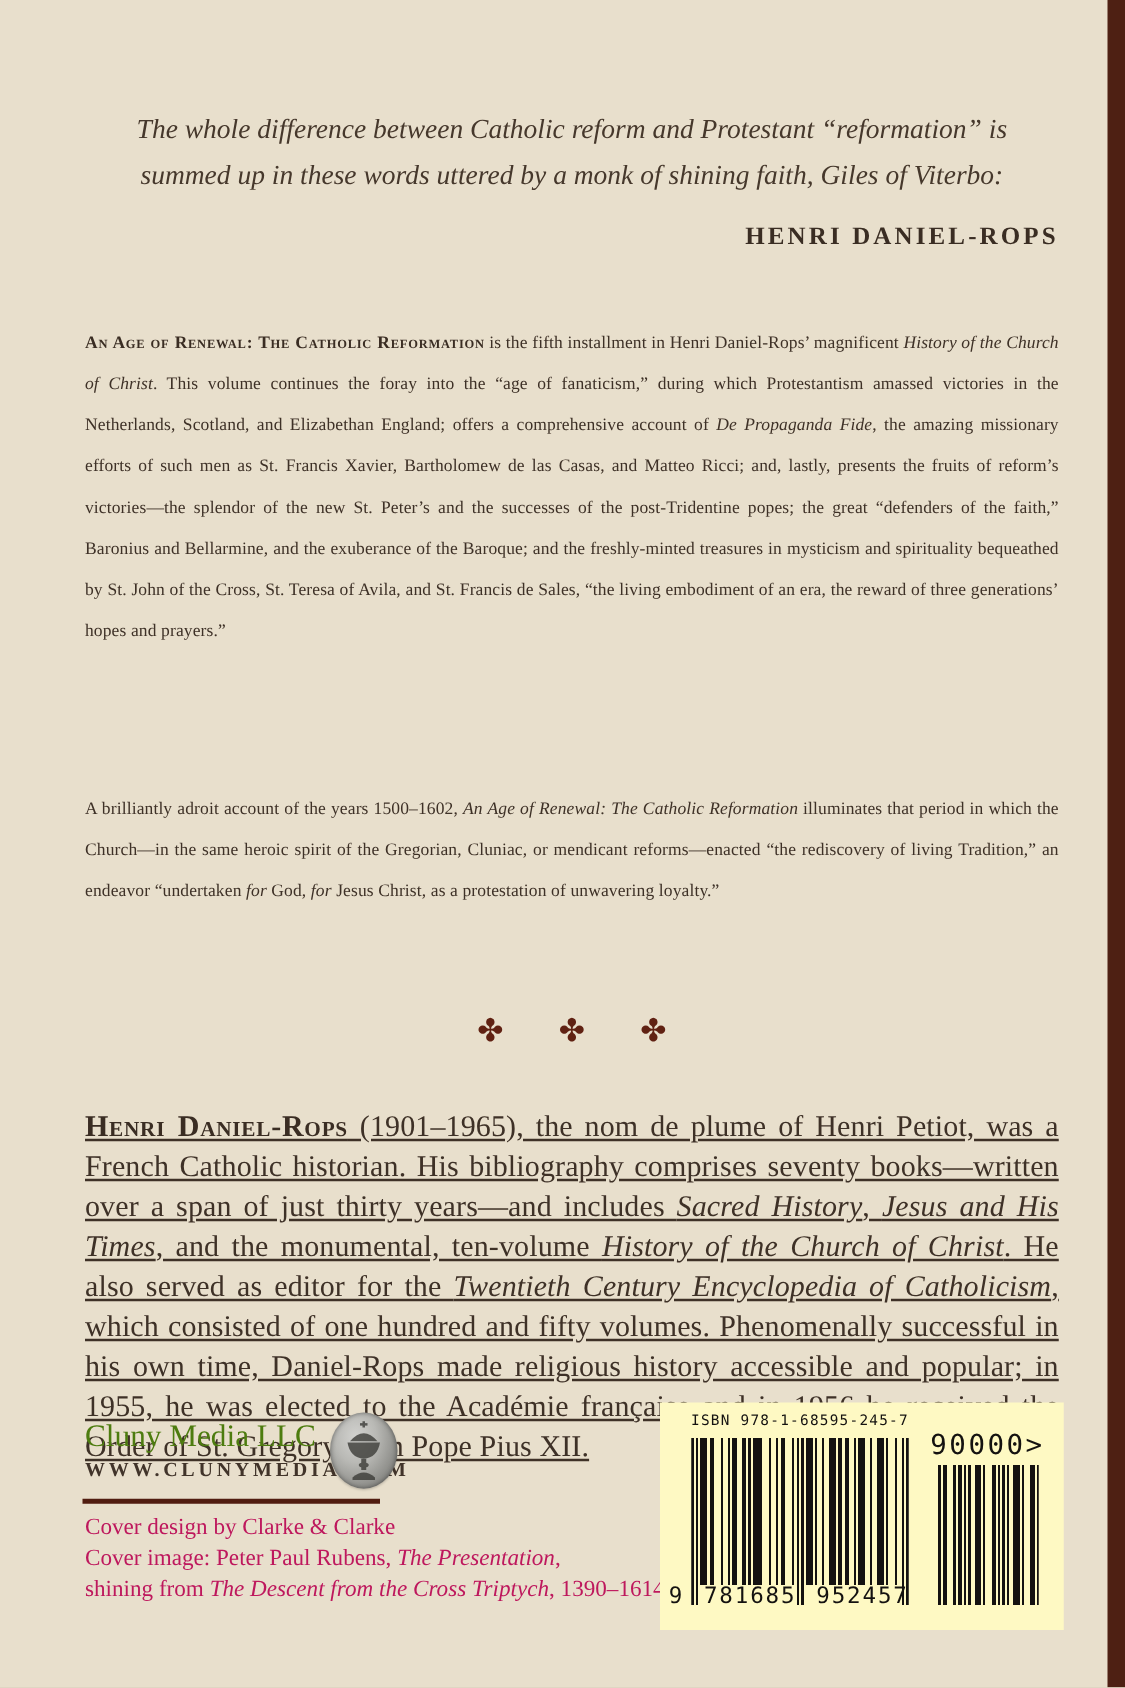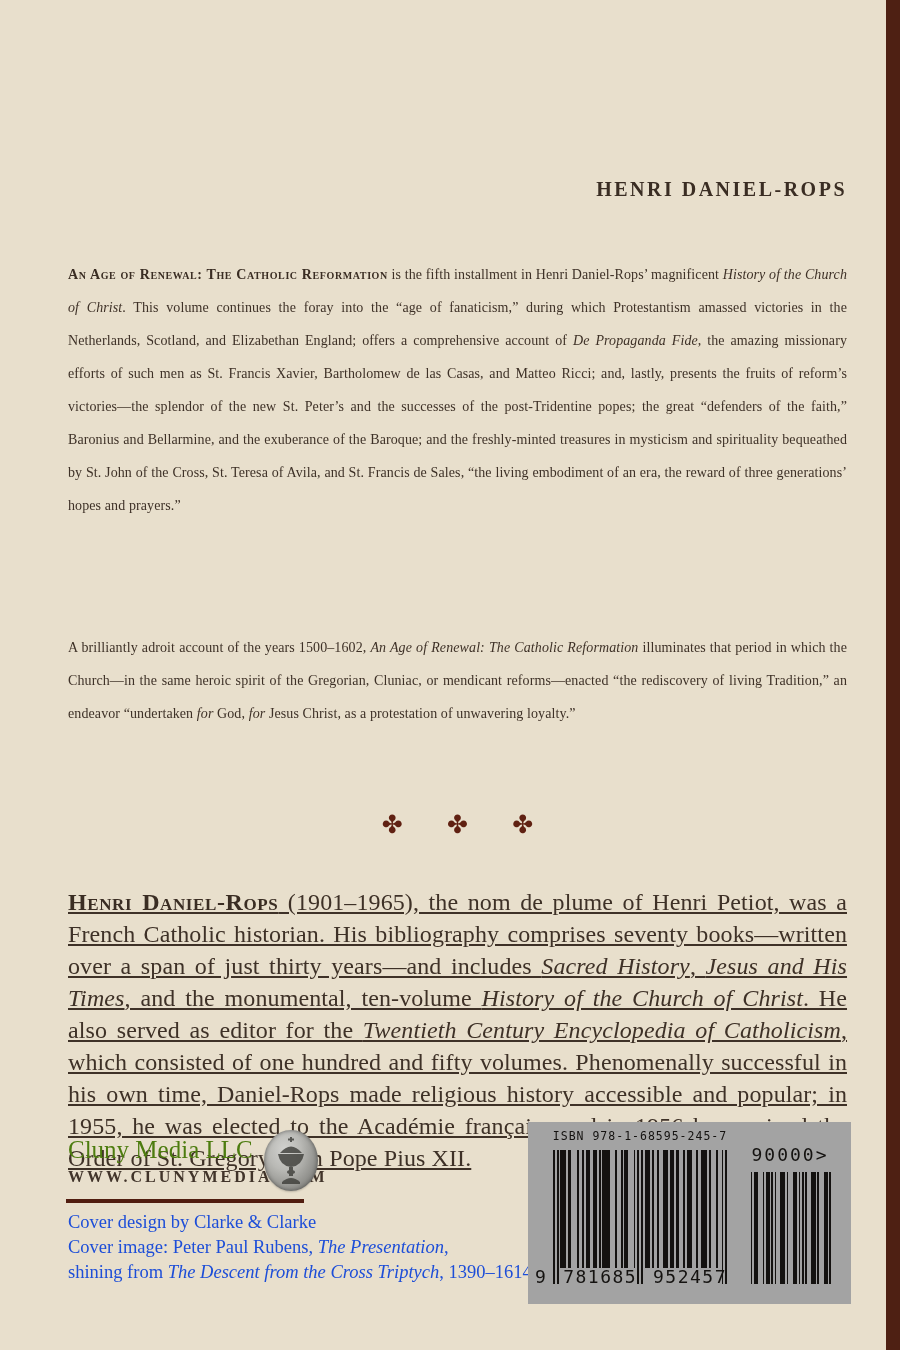--- a/index.html
+++ b/index.html
@@ -60,6 +60,7 @@
 <div class="cover">
 
   <div class="col epigraph">
+    <div>The whole difference between Catholic reform and Protestant “reformation” is</div>
   </div>
 
   <div class="col epigraph-attribution">HENRI DANIEL-ROPS</div>

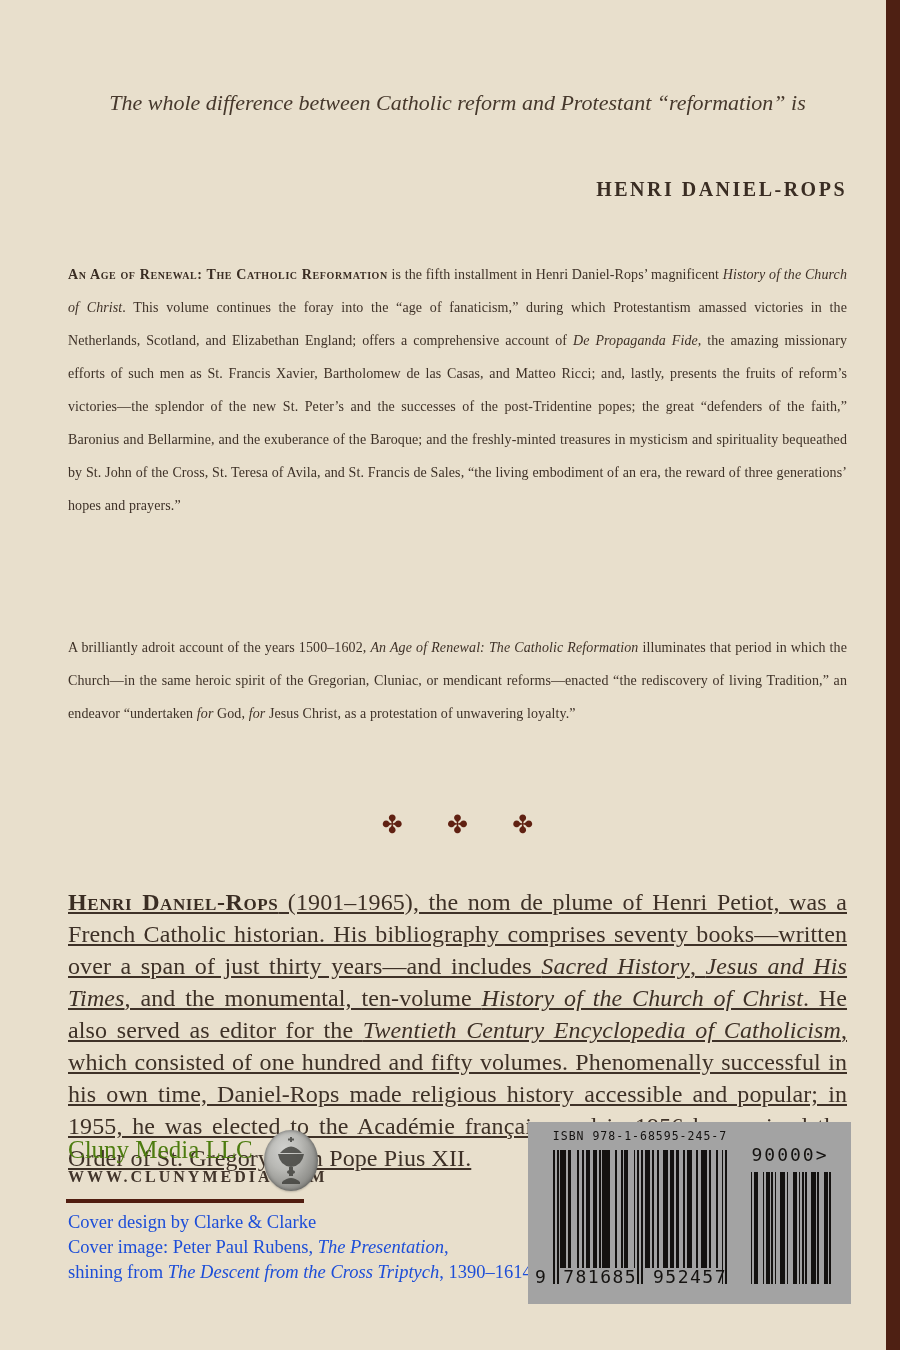--- a/index.html
+++ b/index.html
@@ -61,6 +61,7 @@
 
   <div class="col epigraph">
     <div>The whole difference between Catholic reform and Protestant “reformation” is</div>
+    <div>summed up in these words uttered by a monk of shining faith, Giles of Viterbo:</div>
   </div>
 
   <div class="col epigraph-attribution">HENRI DANIEL-ROPS</div>

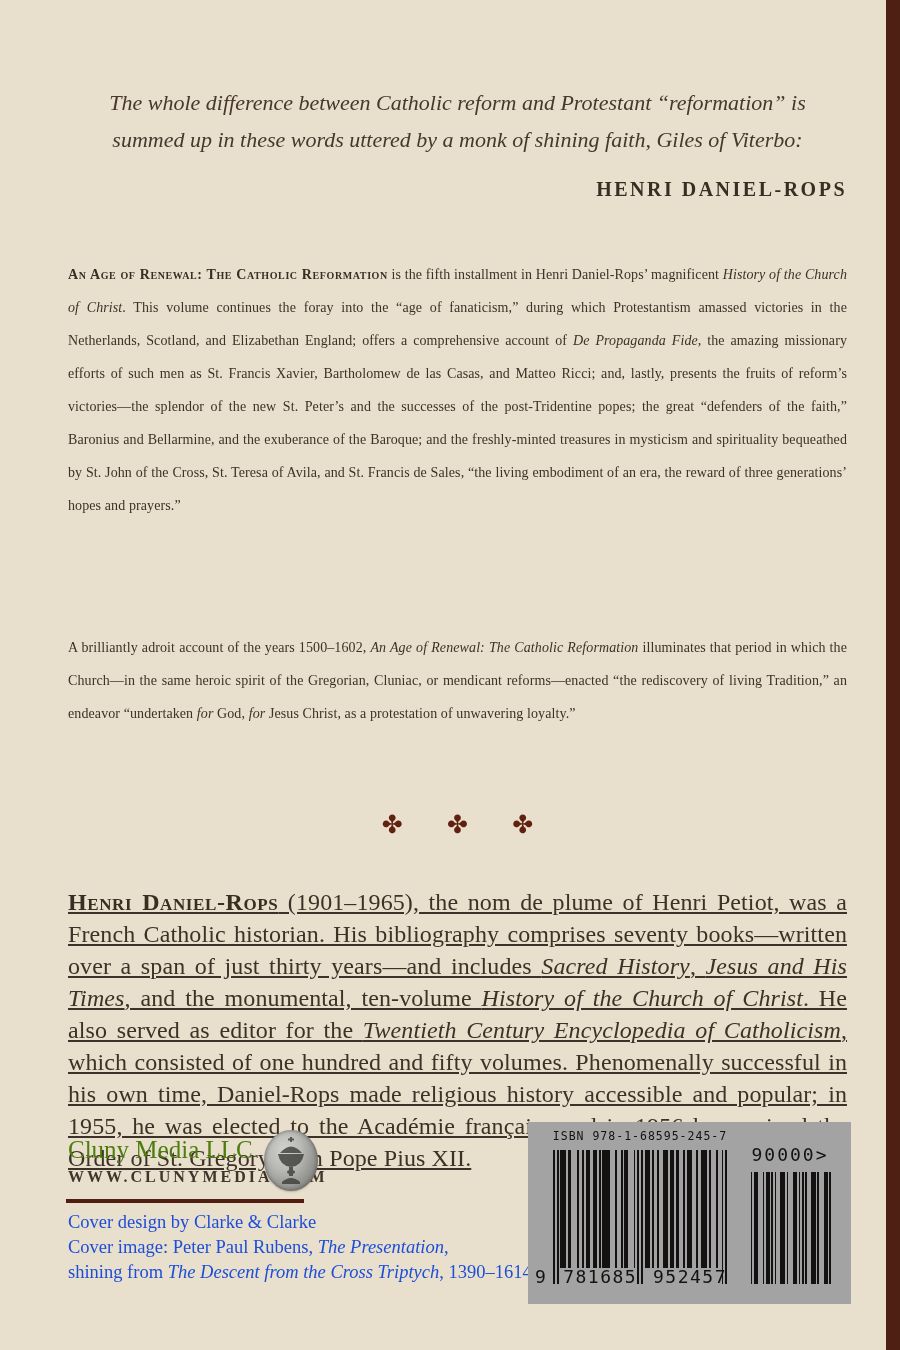--- a/index.html
+++ b/index.html
@@ -43,7 +43,7 @@
   .credits{position:absolute;left:68px;top:1210px;font-size:18.5px;line-height:25px;color:#1d4ed8;}
 
   
-  .barcode-box{position:absolute;left:528px;top:1122px;width:323px;height:182px;background:#a3a3a3;}
+  .barcode-box{position:absolute;left:528px;top:1122px;width:323px;height:182px;background:#fef9c3;}
   .bc-isbn{position:absolute;top:7px;left:20px;width:184px;text-align:center;
     font-family:"DejaVu Sans Mono",monospace;font-size:11.5px;letter-spacing:1px;color:#141210;}
   .bc-main{position:absolute;top:28px;left:25px;width:174px;height:134px;}

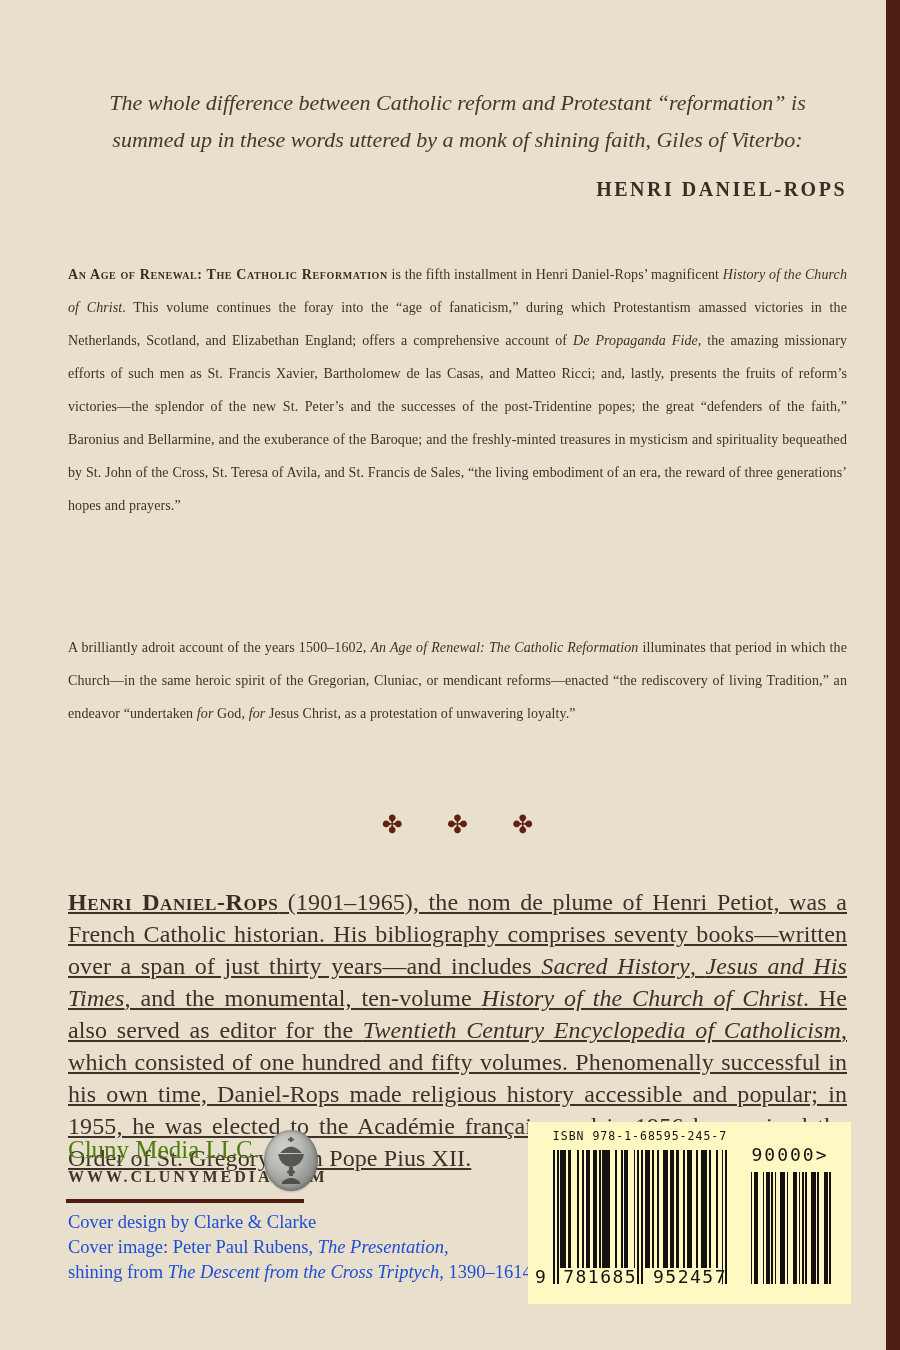--- a/index.html
+++ b/index.html
@@ -51,7 +51,7 @@
     justify-content:space-between;font-family:"DejaVu Sans Mono",monospace;
     font-size:18px;letter-spacing:1.5px;color:#141210;}
   .bc-supp-text{position:absolute;top:22px;left:214px;width:96px;text-align:center;
-    font-family:"DejaVu Sans Mono",monospace;font-size:18px;letter-spacing:2px;color:#141210;}
+    font-family:"DejaVu Sans Mono",monospace;font-size:22px;letter-spacing:2px;color:#141210;}
   .bc-supp{position:absolute;top:50px;left:221px;width:82px;height:112px;}
 </style>
 </head>

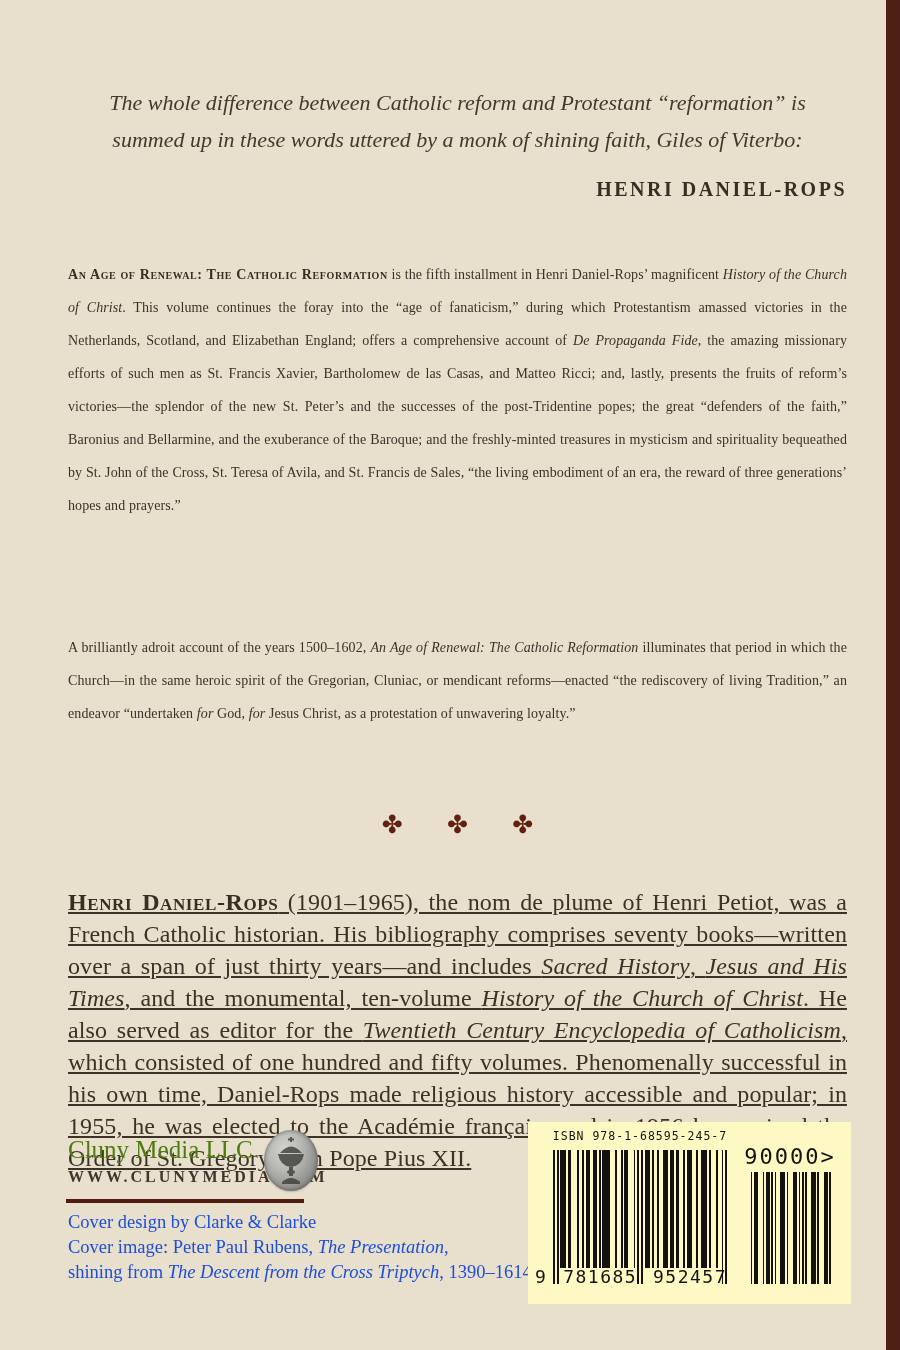--- a/index.html
+++ b/index.html
@@ -40,7 +40,7 @@
     box-shadow:inset 0 0 4px rgba(0,0,0,.45), 0 1px 2px rgba(0,0,0,.2);}
   .logo svg{position:absolute;left:7px;top:6px;opacity:.8;}
   .rule{position:absolute;left:66px;top:1199px;width:238px;height:4px;background:#511d10;}
-  .credits{position:absolute;left:68px;top:1210px;font-size:18.5px;line-height:25px;color:#1d4ed8;}
+  .credits{position:absolute;left:68px;top:1210px;font-size:18.5px;line-height:25px;color:#be185d;}
 
   
   .barcode-box{position:absolute;left:528px;top:1122px;width:323px;height:182px;background:#fef9c3;}

